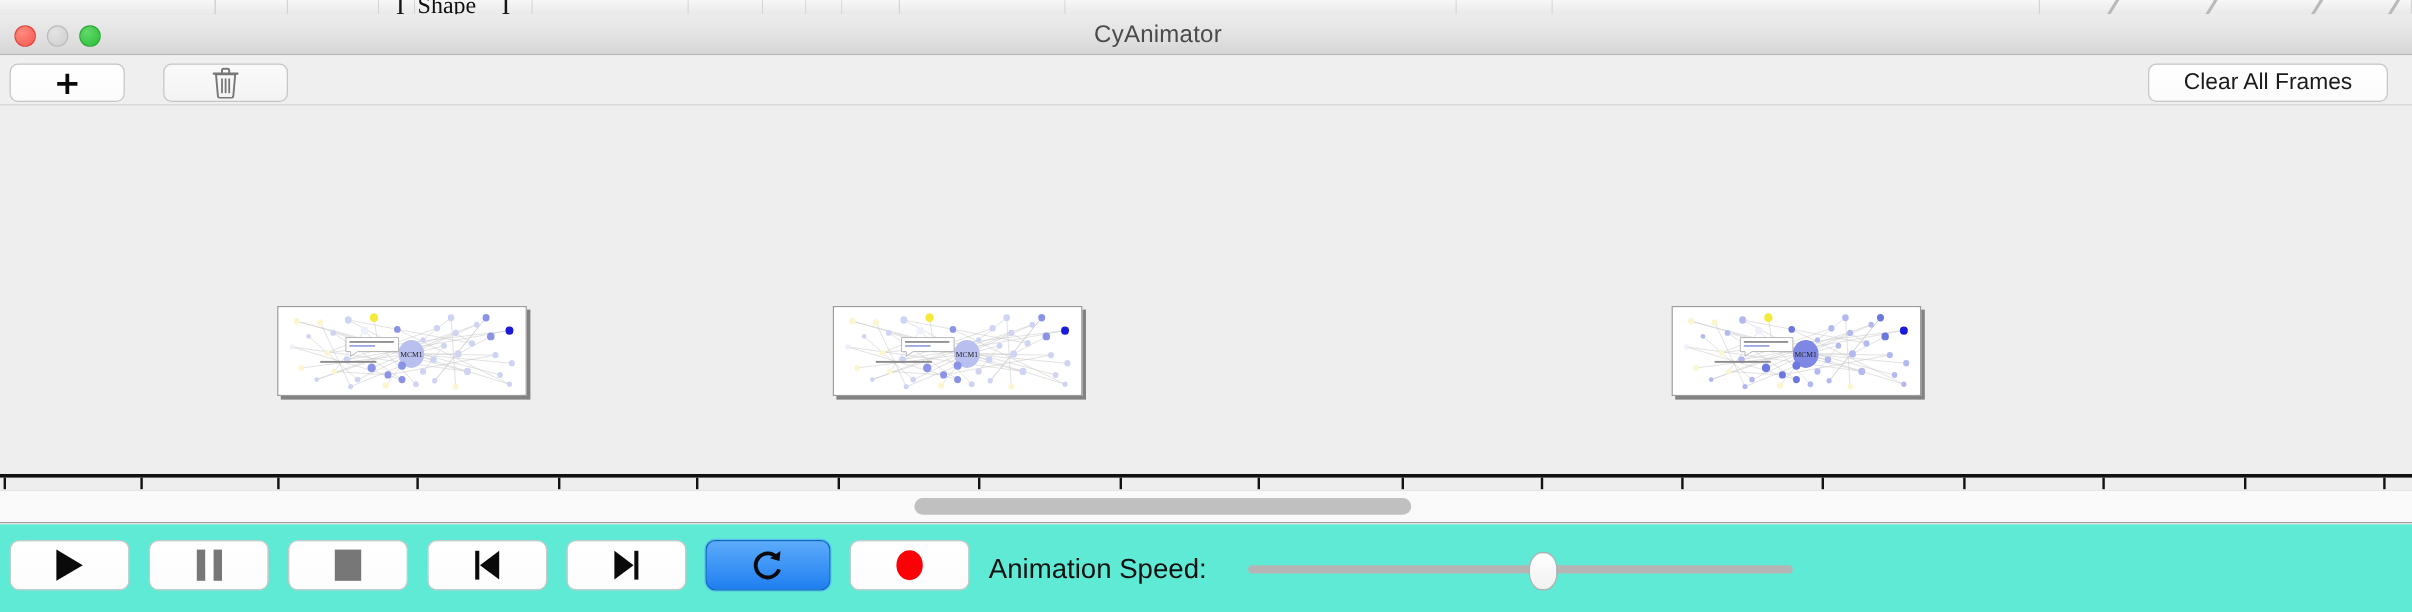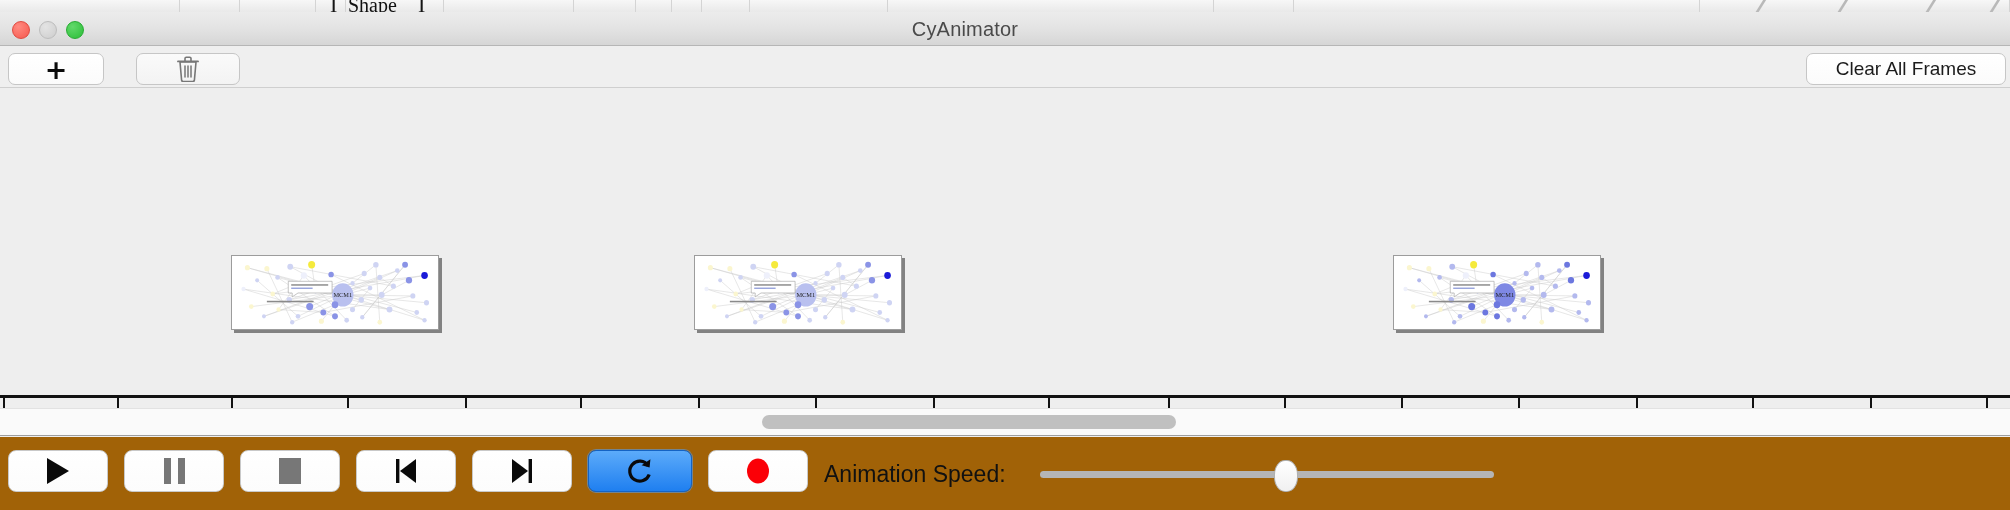--- a/index.html
+++ b/index.html
@@ -120,7 +120,7 @@
   }
   .btn-add     { left: 8px;  top: 7px; width: 96px;  height: 32px; }
   .btn-delete  { left: 136px; top: 7px; width: 104px; height: 32px; }
-  .btn-clear   { right: 4px; top: 7px; width: 200px; height: 32px;
+  .btn-clear   { right: 20px; top: 7px; width: 200px; height: 32px;
                  font-size: 19px; color: #1b1b1b; }
 
   .plus-glyph {

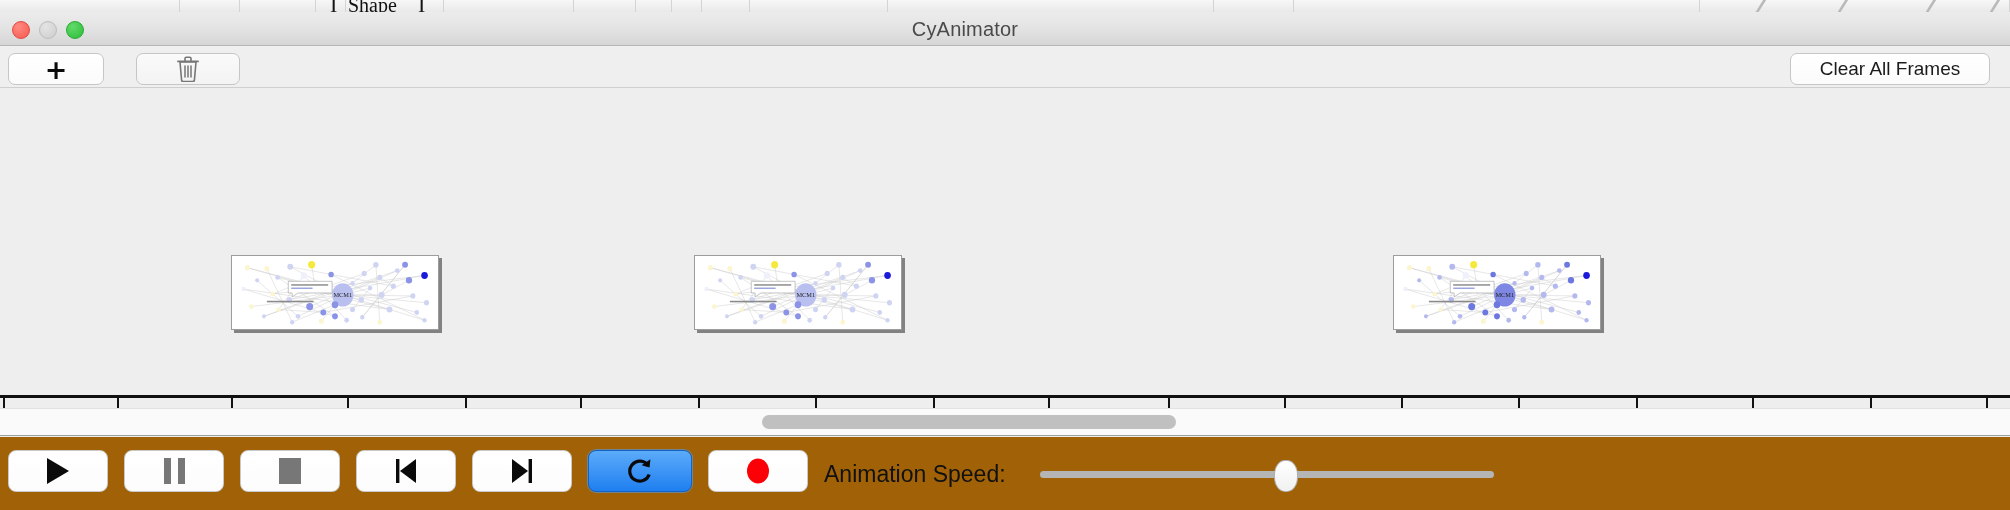--- a/index.html
+++ b/index.html
@@ -193,7 +193,7 @@
     position: absolute;
     left: 0; top: 437px;
     width: 2010px; height: 73px;
-    background: #a16207;
+    background: #5eead4;
   }
   .tbtn {
     position: absolute;

